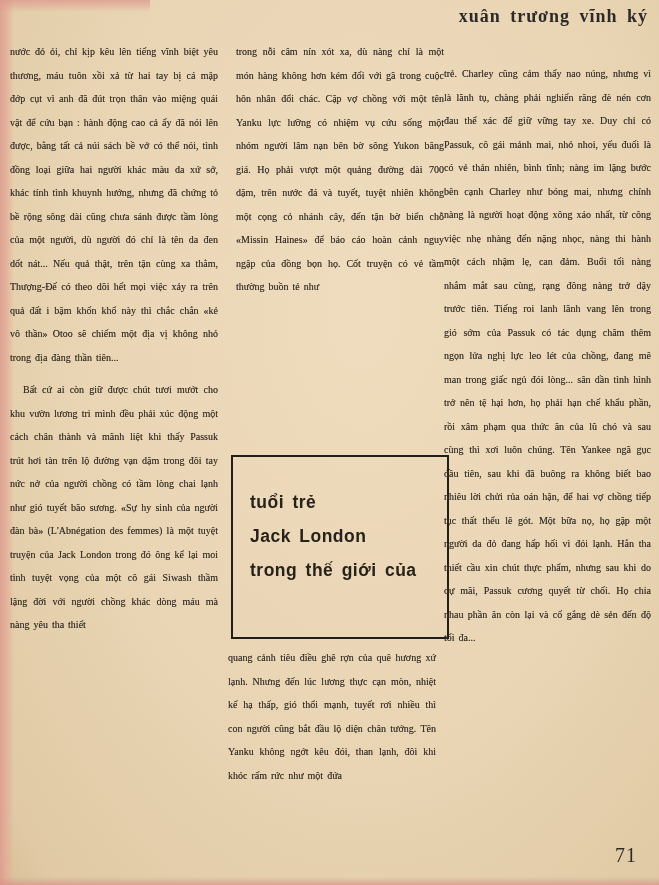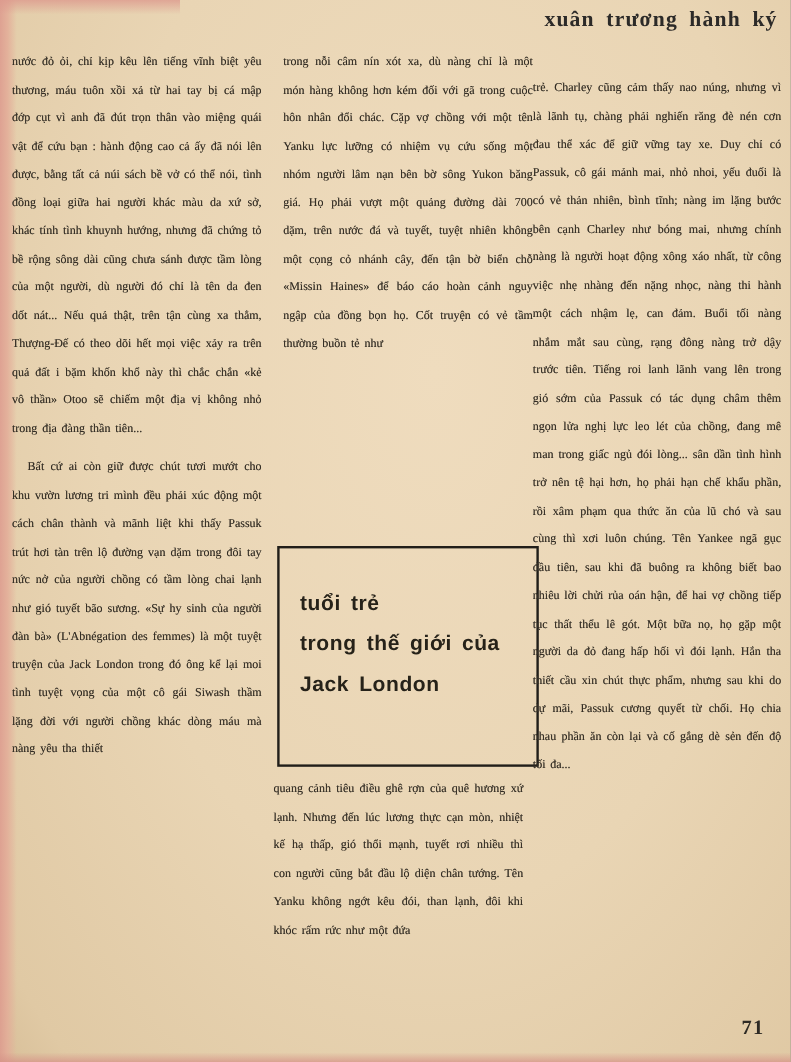--- a/index.html
+++ b/index.html
@@ -101,7 +101,7 @@
   <div class="edge-topleft"></div>
   <div class="edge-bottom"></div>
 
-  <div class="header">xuân trương hành ký</div>
+  <div class="header">xuân trương vĩnh ký</div>
 
   <div class="col col1">
     <p>nước đỏ ỏi, chỉ kịp kêu lên tiếng vĩnh biệt yêu thương, máu tuôn xồi xả từ hai tay bị cá mập đớp cụt vì anh đã đút trọn thân vào miệng quái vật để cứu bạn : hành động cao cả ấy đã nói lên được, bằng tất cả núi sách bề vở có thể nói, tình đồng loại giữa hai người khác màu da xứ sở, khác tính tình khuynh hướng, nhưng đã chứng tỏ bề rộng sông dài cũng chưa sánh được tầm lòng của một người, dù người đó chỉ là tên da đen dốt nát... Nếu quả thật, trên tận cùng xa thẳm, Thượng-Đế có theo dõi hết mọi việc xảy ra trên quả đất i bặm khốn khổ này thì chắc chắn «kẻ vô thần» Otoo sẽ chiếm một địa vị không nhỏ trong địa đàng thần tiên...</p>

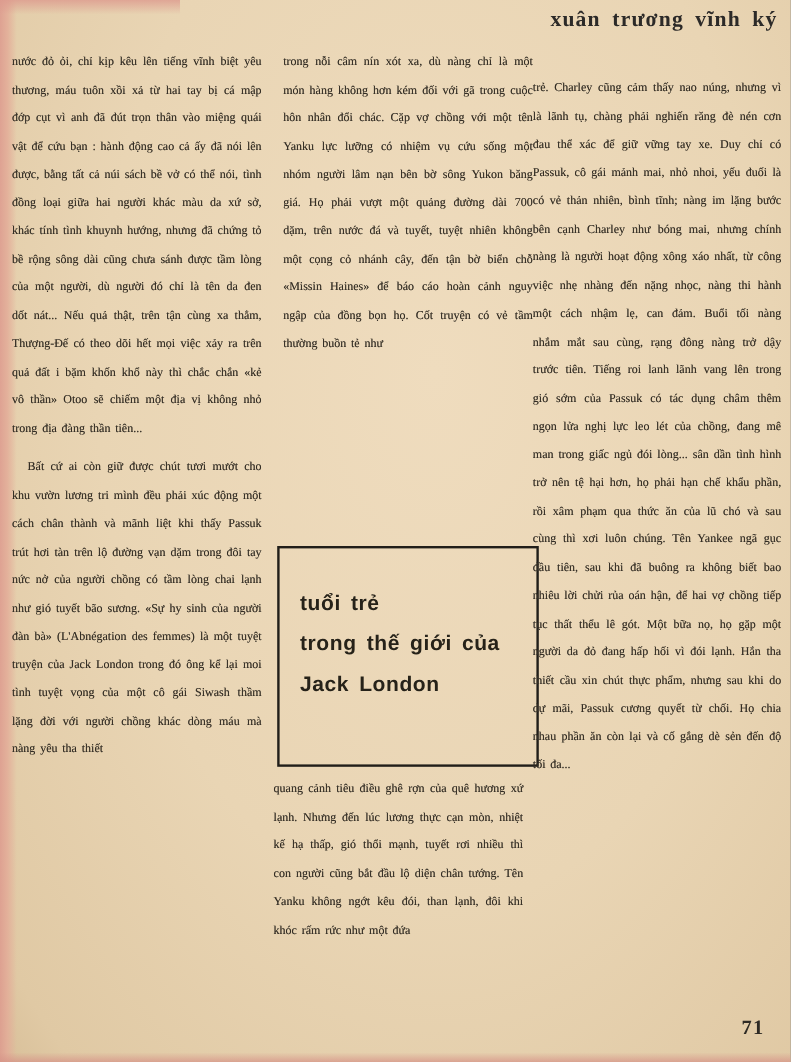--- a/index.html
+++ b/index.html
@@ -114,8 +114,8 @@
 
   <div class="title-box">
     <div class="title-line">tuổi trẻ</div>
+    <div class="title-line">Jack London</div>
     <div class="title-line">trong thế giới của</div>
-    <div class="title-line">Jack London</div>
   </div>
 
   <div class="col col2b">

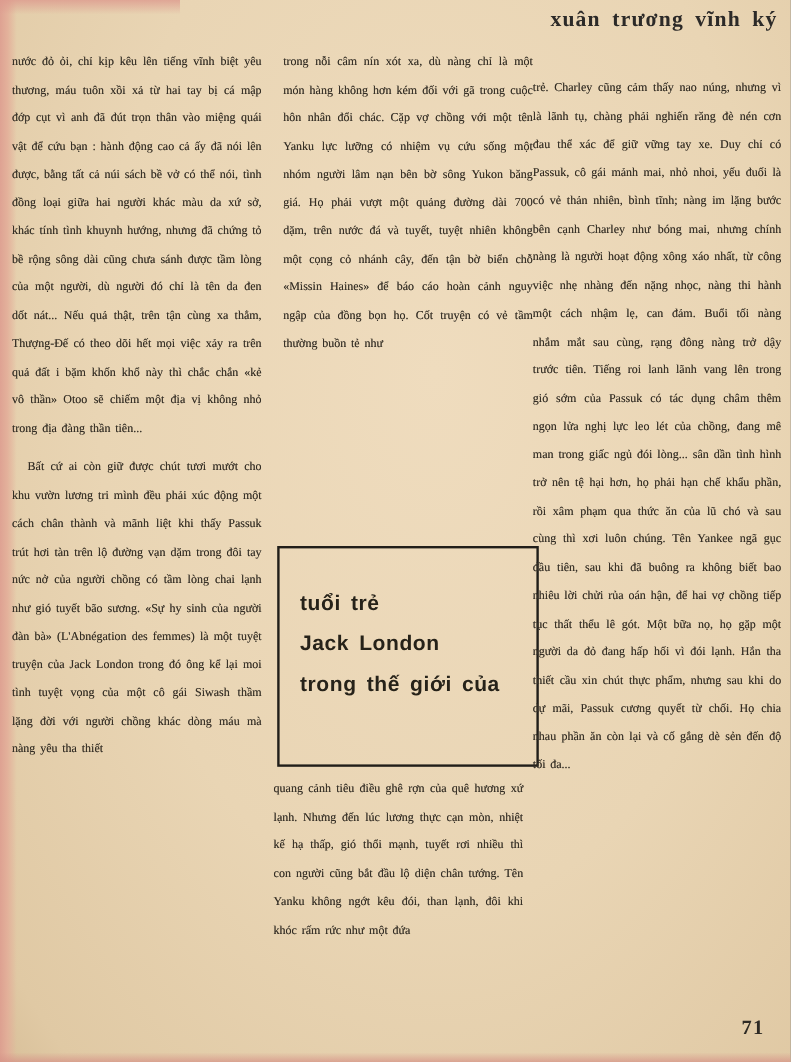--- a/index.html
+++ b/index.html
@@ -86,8 +86,8 @@
     position: absolute;
     right: 22px;
     bottom: 18px;
-    font-size: 17px;
-    font-weight: 700;
+    font-size: 20px;
+    font-weight: 400;
     letter-spacing: 1px;
     color: #2e2a24;
   }

